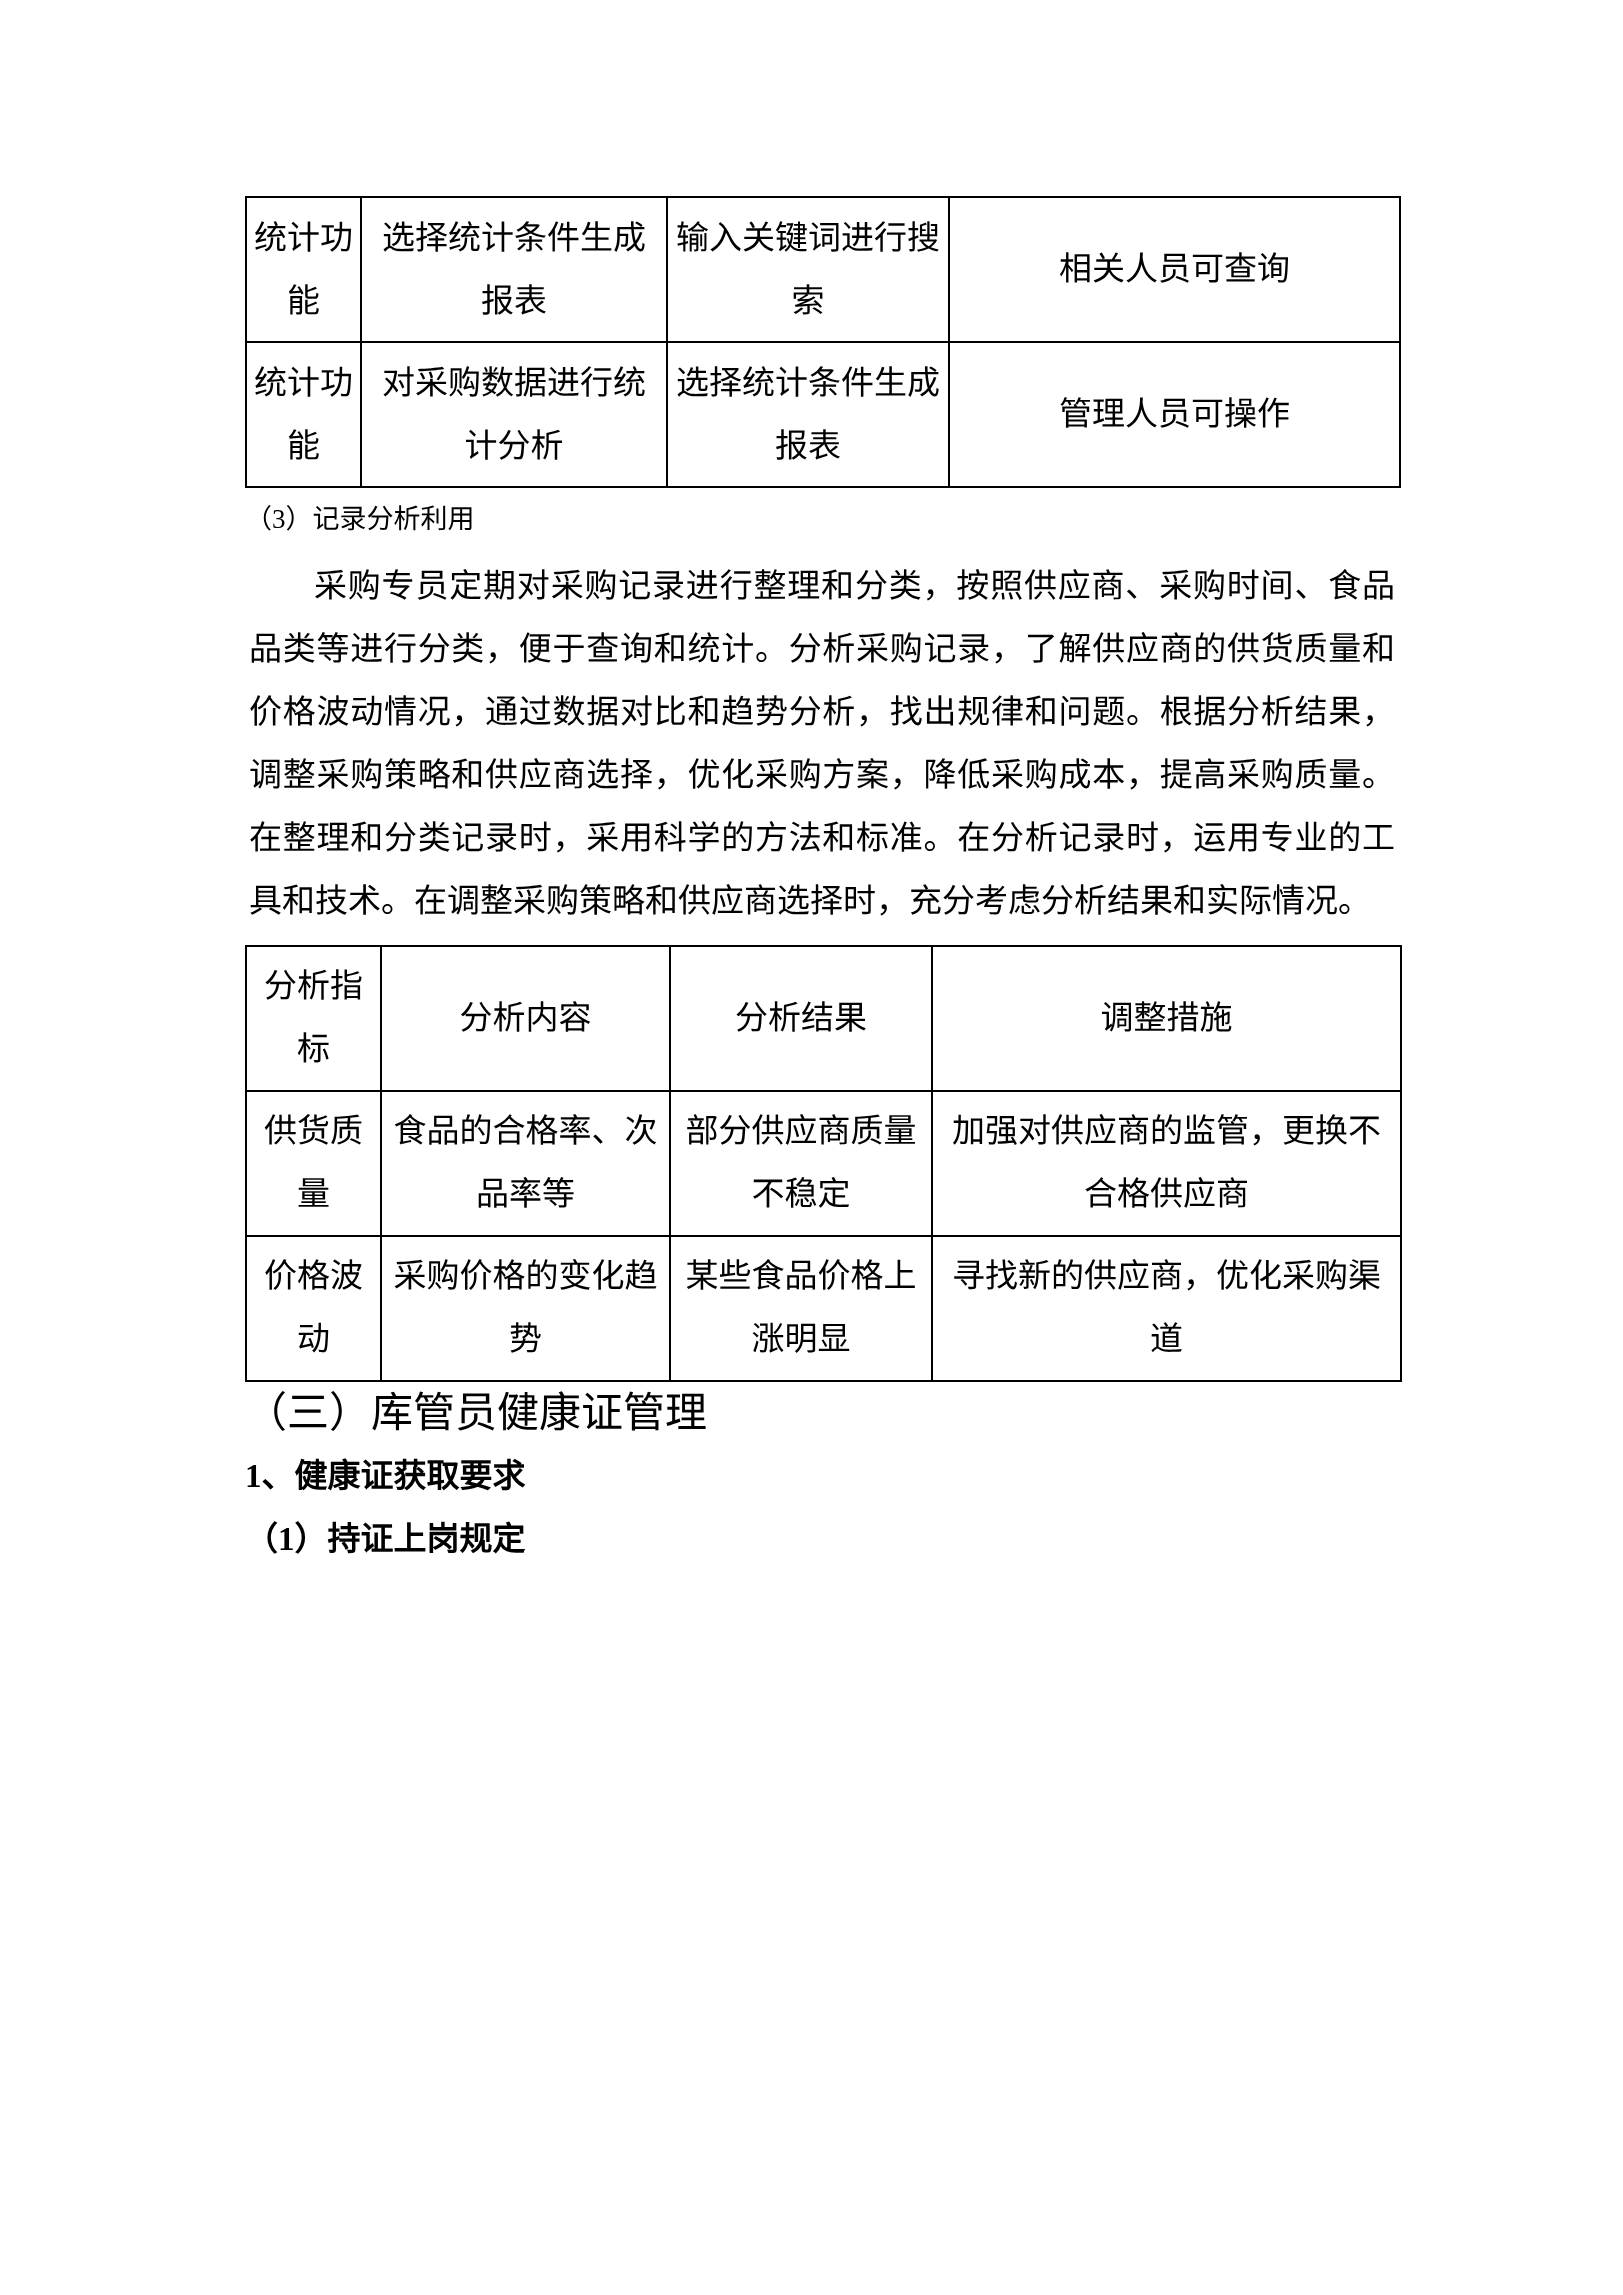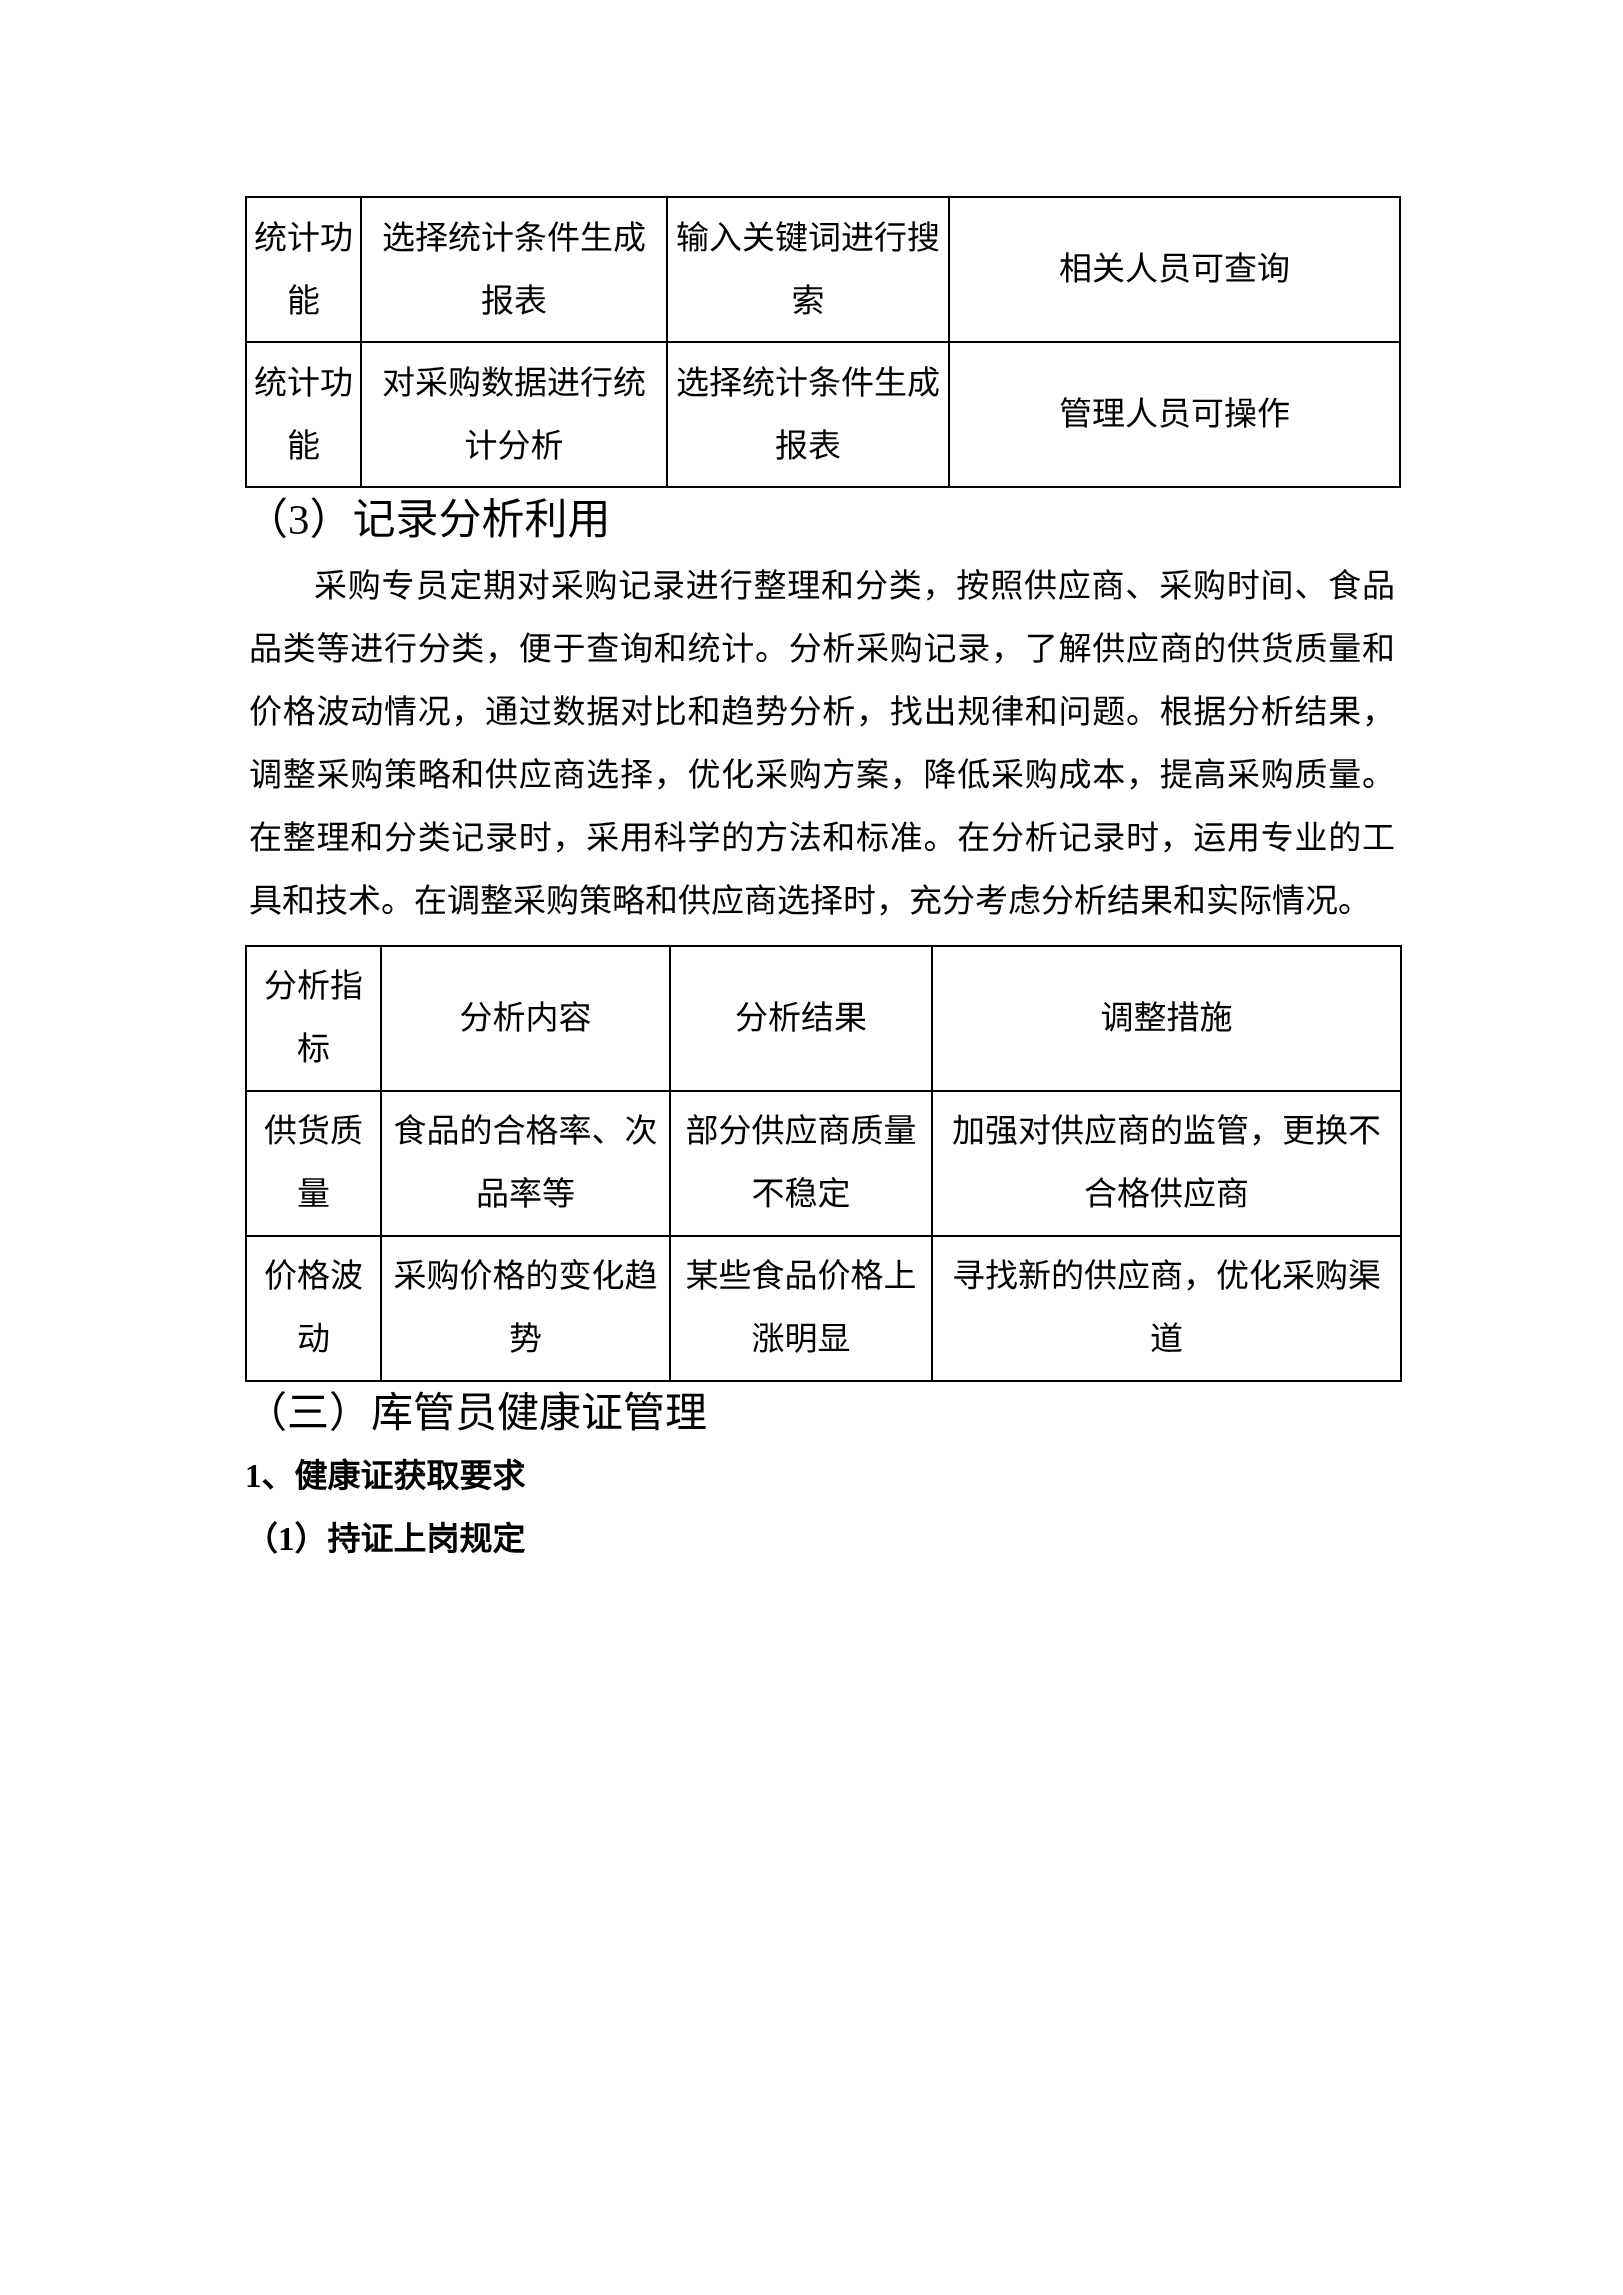--- a/index.html
+++ b/index.html
@@ -38,7 +38,7 @@
   }
   .heading-num {
     margin: 0;
-    font-size: 43px;
+    font-size: 27px;
     line-height: 63px;
     text-indent: 0;
   }

